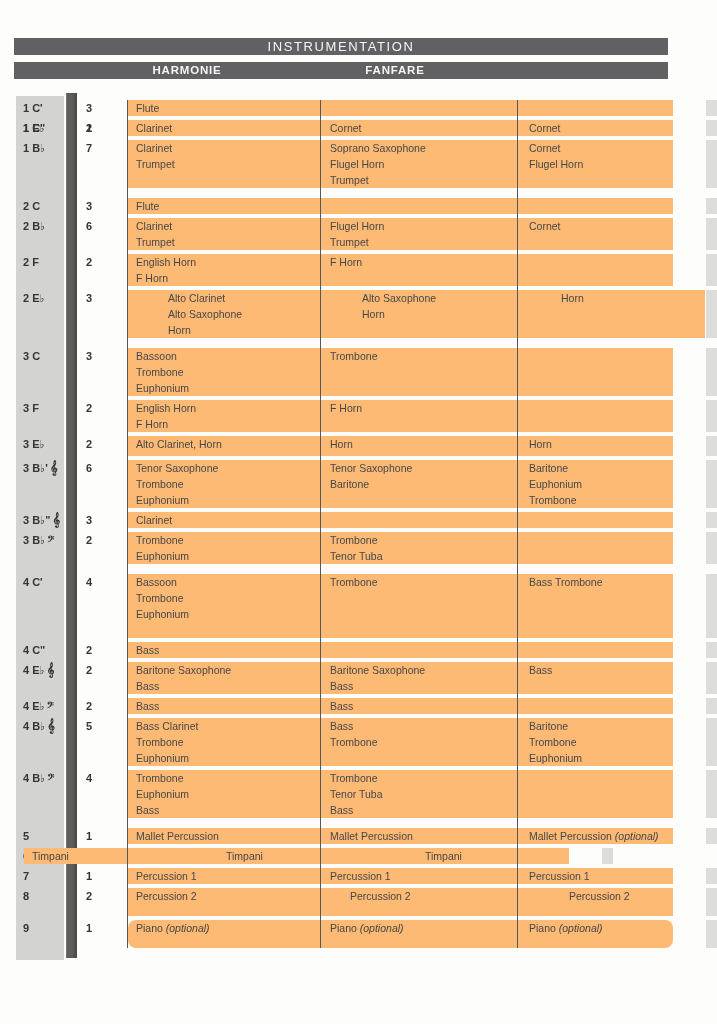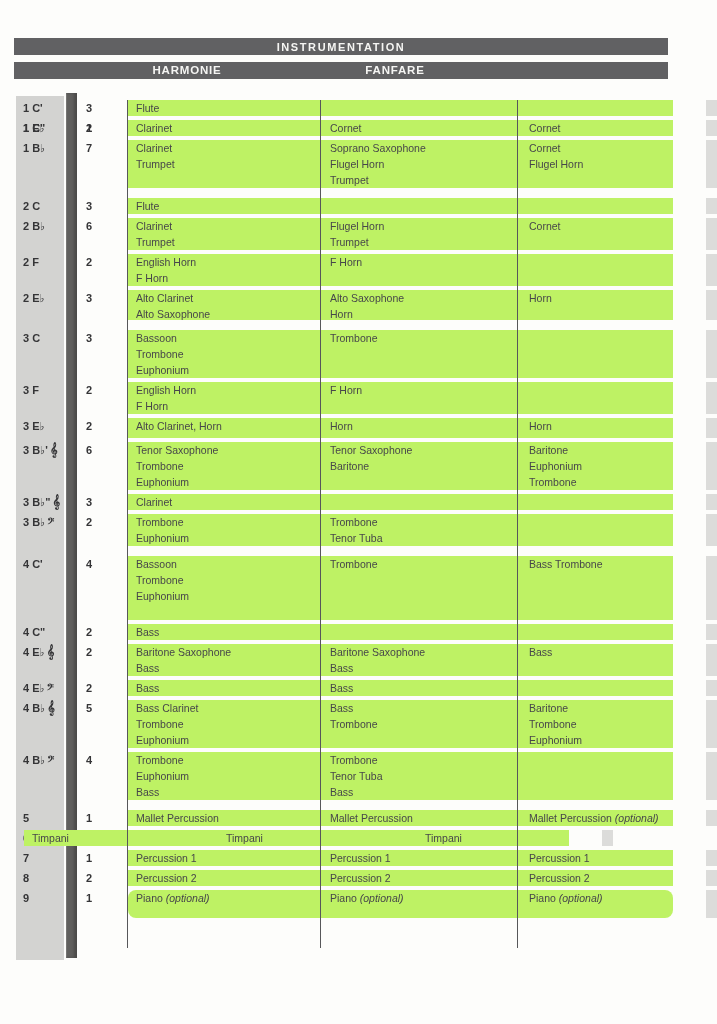--- a/index.html
+++ b/index.html
@@ -21,7 +21,7 @@
   }
   .title-bar{top:38px;justify-content:center;}
   .title-bar span{
-    font-size:11px;font-weight:bold;letter-spacing:1.6px;
+    font-size:13px;font-weight:normal;letter-spacing:1.6px;
   }
   .header-bar{top:62px;}
   .col-head{

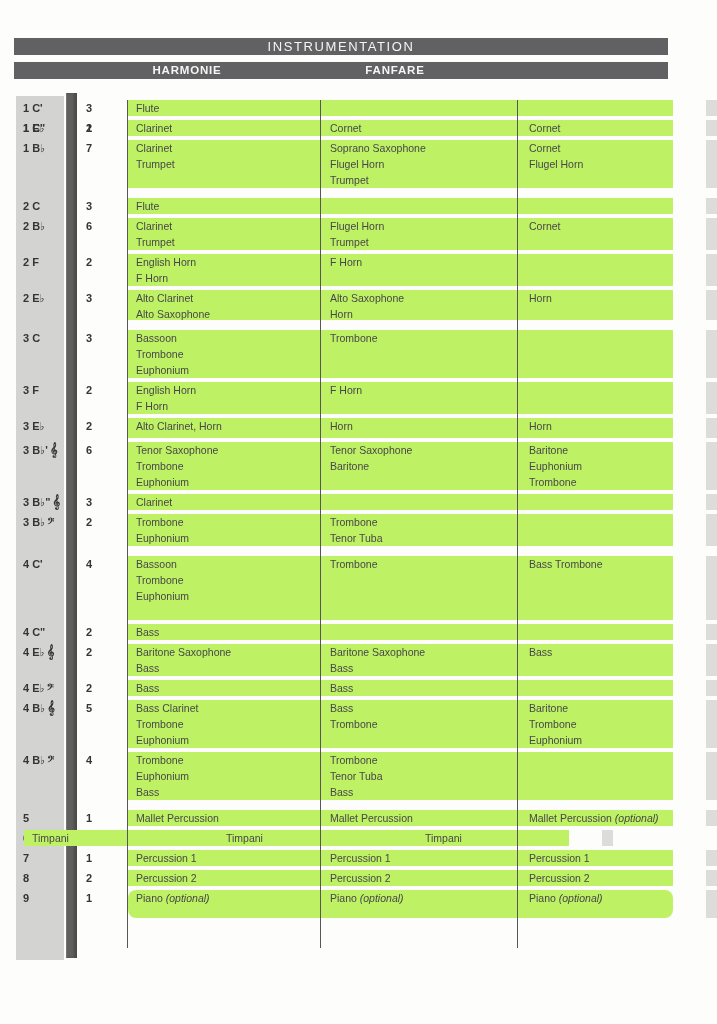--- a/index.html
+++ b/index.html
@@ -70,7 +70,7 @@
 
   .cells{
     margin-left:128px;width:545px;
-    background:#bef264;
+    background:#fdba74;
     display:grid;grid-template-columns:192px 197px 156px;
     position:relative;
   }

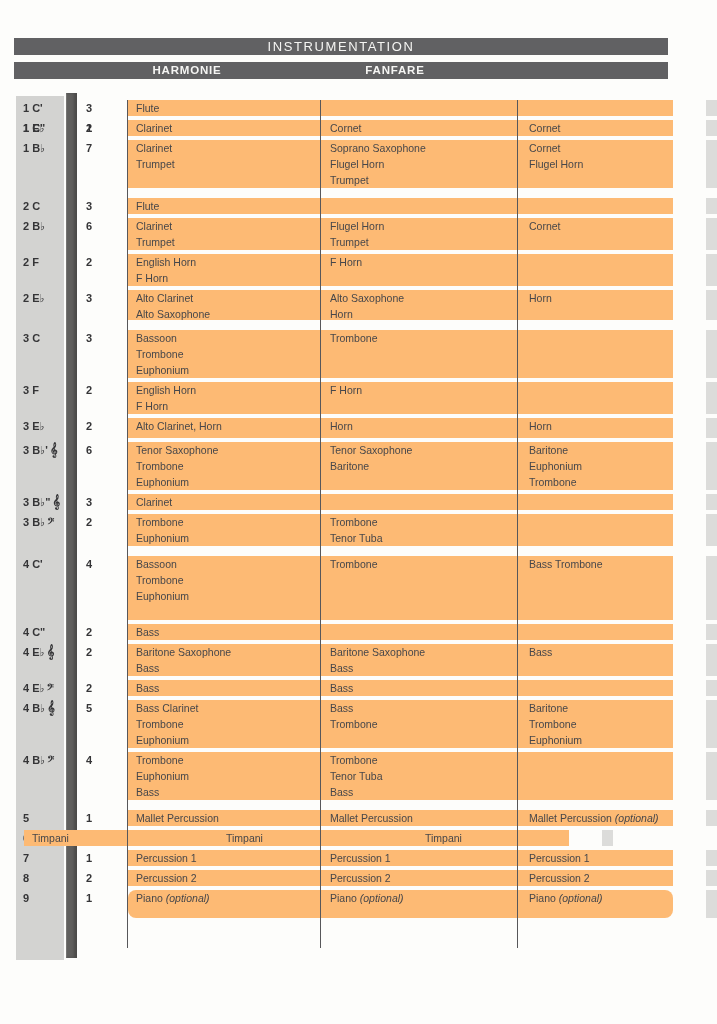--- a/index.html
+++ b/index.html
@@ -204,7 +204,7 @@
         <div class="row">
           <span class="part-label">2 E♭</span>
           <span class="part-count">3</span>
-          <div class="cells" style="height: 30px;">
+          <div class="cells" style="height: 48px; padding-left: 32px;">
             <div class="cell c-h">
               <div class="line">Alto Clarinet</div>
               <div class="line">Alto Saxophone</div>

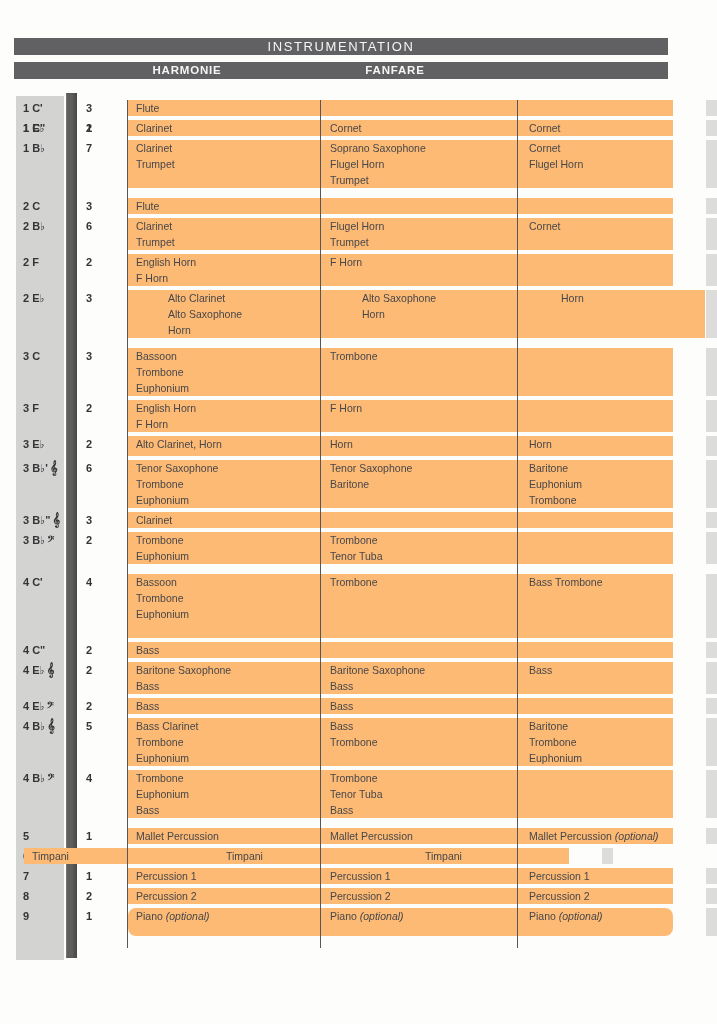--- a/index.html
+++ b/index.html
@@ -460,7 +460,7 @@
         <div class="row">
           <span class="part-label">8</span>
           <span class="part-count">2</span>
-          <div class="cells" style="height: 16px;">
+          <div class="cells" style="height: 28px; gap: 20px;">
             <div class="cell c-h">
               <div class="line">Percussion 2</div>
             </div>

